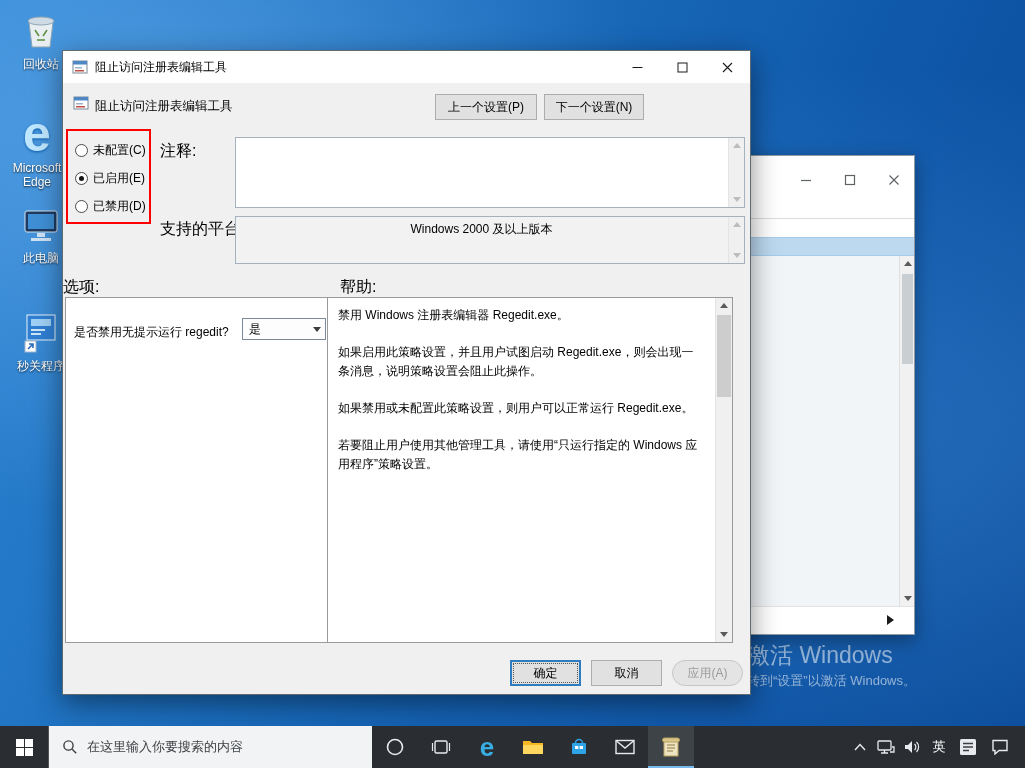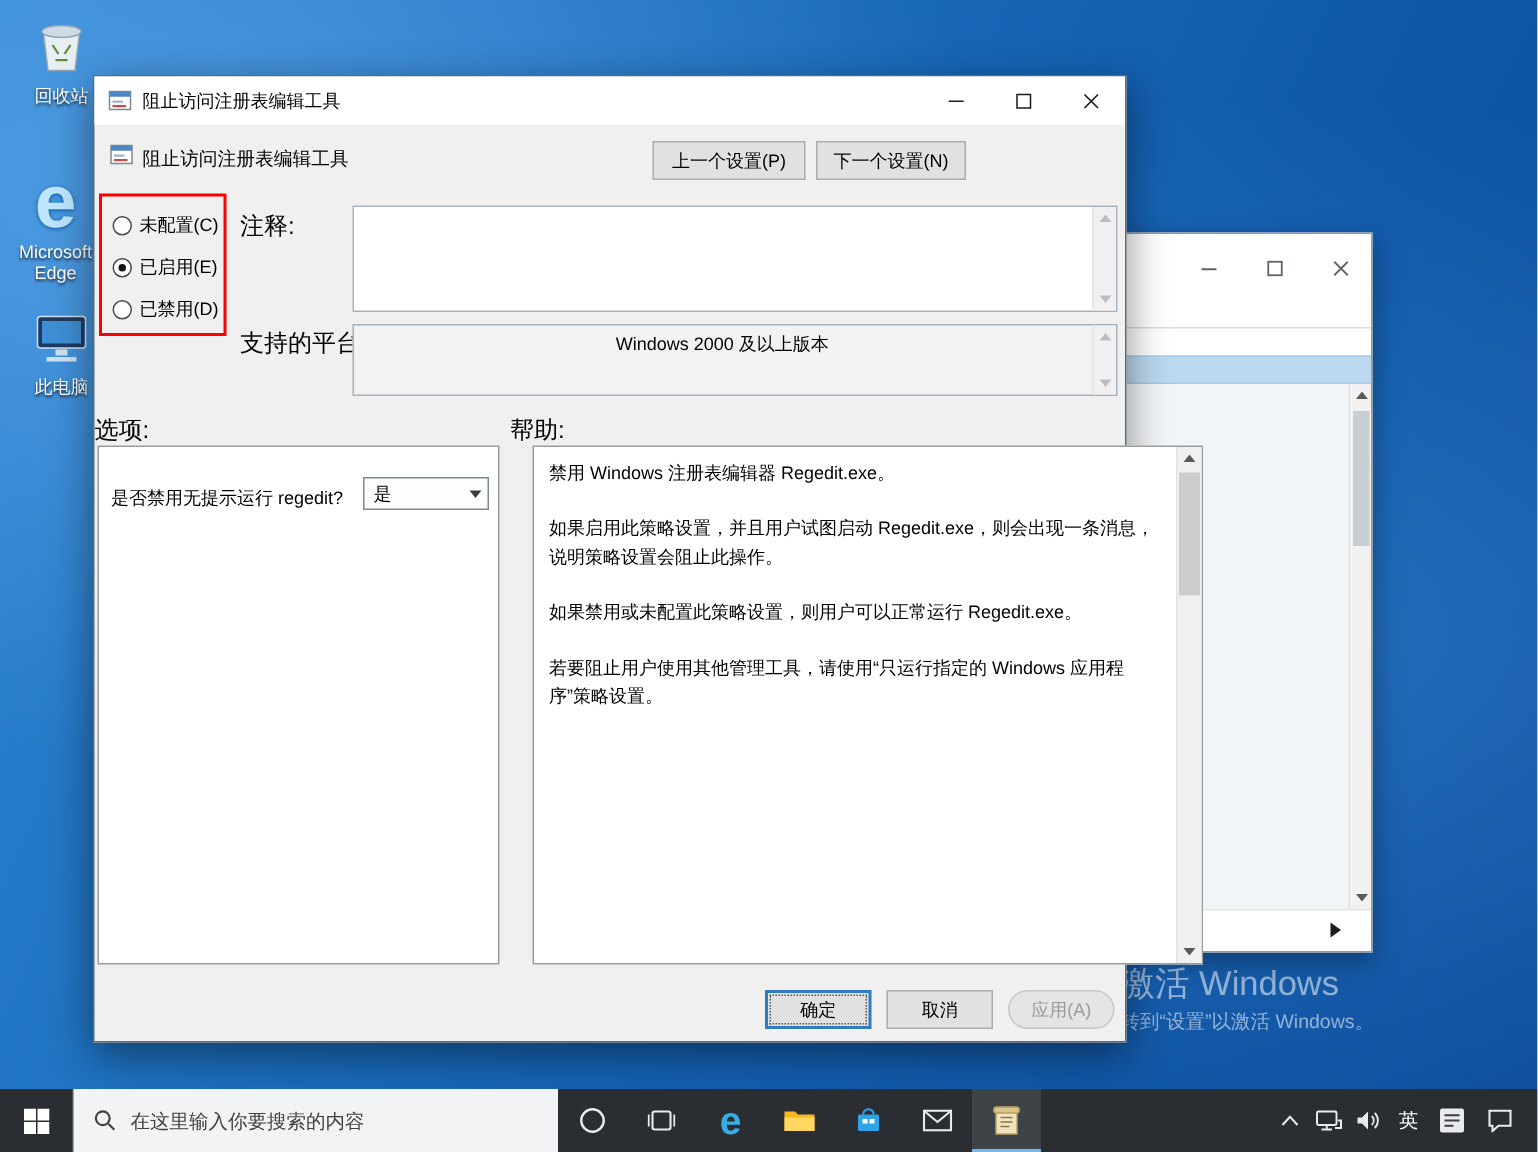--- a/index.html
+++ b/index.html
@@ -276,7 +276,7 @@
       </div>
     </div>
 
-    <div class="panel" style="left:292px;top:246px;width:447px;height:346px;">
+    <div class="panel" style="left:264px;top:246px;width:406px;height:346px;">
       <div class="help-text">禁用 Windows 注册表编辑器 Regedit.exe。
 
 如果启用此策略设置，并且用户试图启动 Regedit.exe，则会出现一条消息，说明策略设置会阻止此操作。

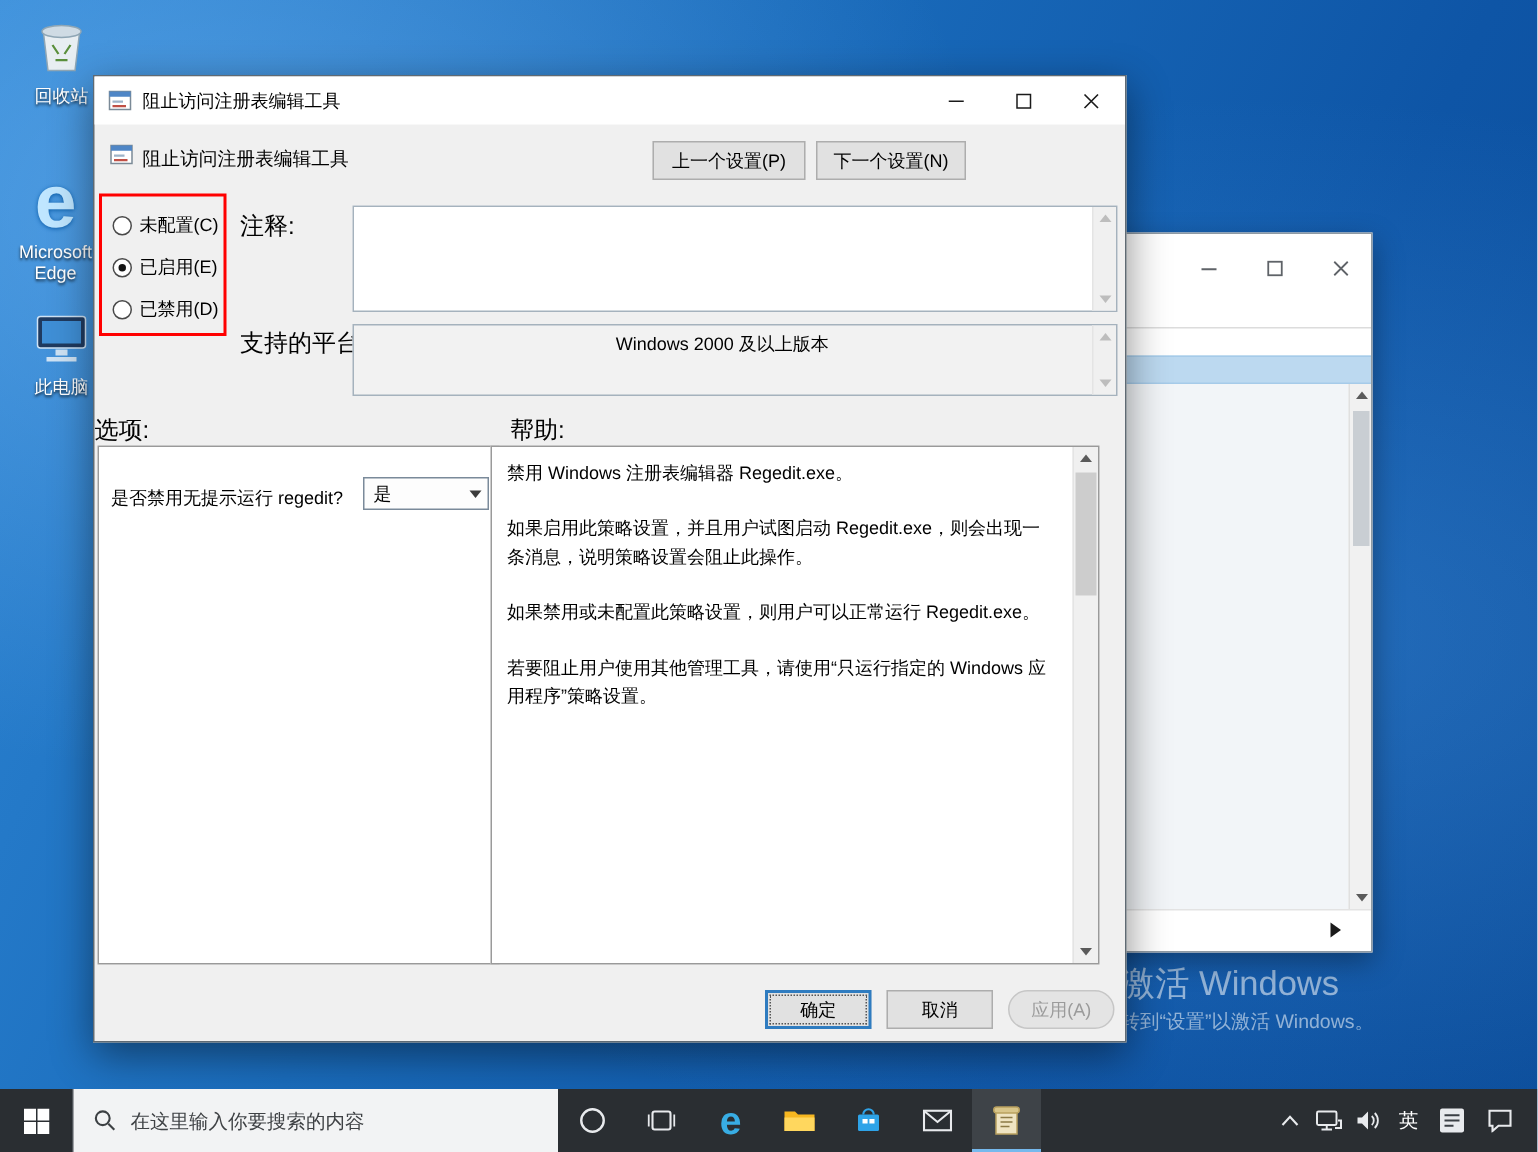--- a/index.html
+++ b/index.html
@@ -140,6 +140,19 @@
     <div class="dicon-label">此电脑</div>
   </div>
 
+  <div class="dicon" style="left:10px;top:308px;">
+    <div class="dicon-img">
+      <svg width="44" height="46" viewBox="0 0 44 46">
+        <rect x="8" y="5" width="28" height="25" fill="#2f7fd3" stroke="#eaf3fb"></rect>
+        <rect x="12" y="9" width="20" height="7" fill="#9fd0f5"></rect>
+        <rect x="12" y="19" width="14" height="2" fill="#cfe6f8"></rect>
+        <rect x="12" y="23" width="10" height="2" fill="#cfe6f8"></rect>
+        <rect x="6" y="31" width="11" height="11" fill="#fff" stroke="#9fb6cc"></rect>
+        <path d="M9 39 L14 34 M10 34 h4 v4" stroke="#2b6cb8" stroke-width="1.6" fill="none"></path>
+      </svg>
+    </div>
+    <div class="dicon-label">秒关程序</div>
+  </div>
 
   <div class="bg-window">
     <div class="bgw-titlebar"></div>

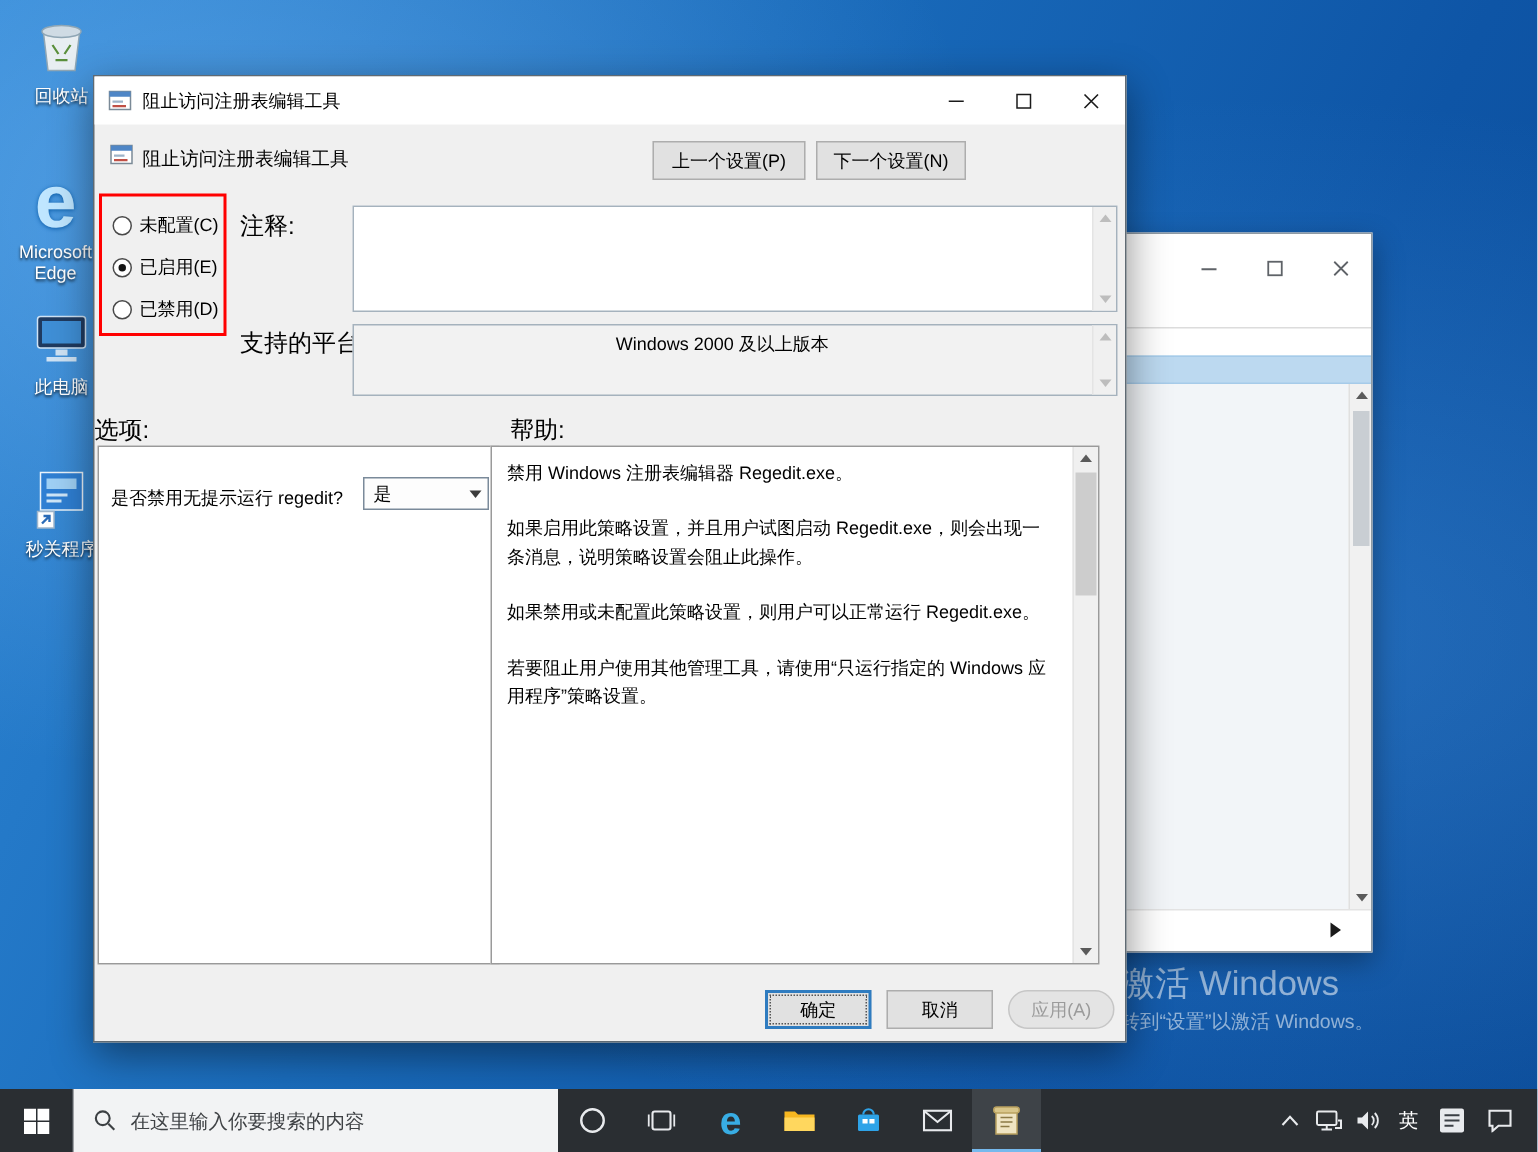--- a/index.html
+++ b/index.html
@@ -93,7 +93,7 @@
   .tb-search { position:absolute; left:48px; top:0; width:324px; height:42px; background:#f2f3f4;
     display:flex; align-items:center; border-left:1px solid #50555a; }
   .search-input { border:none; background:transparent; outline:none; flex:1; height:100%;
-    padding-left:9px; font-size:13px; color:#a16207; font-family:Liberation Sans, sans-serif; }
+    padding-left:9px; font-size:13px; color:#a16207; font-family:Liberation Mono, monospace; }
   .search-input::placeholder { color:#3f4245; opacity:1; }
   .search-glass { margin-left:13px; display:flex; }
   .tb-apps { position:absolute; left:372px; top:0; height:42px; display:flex; }

